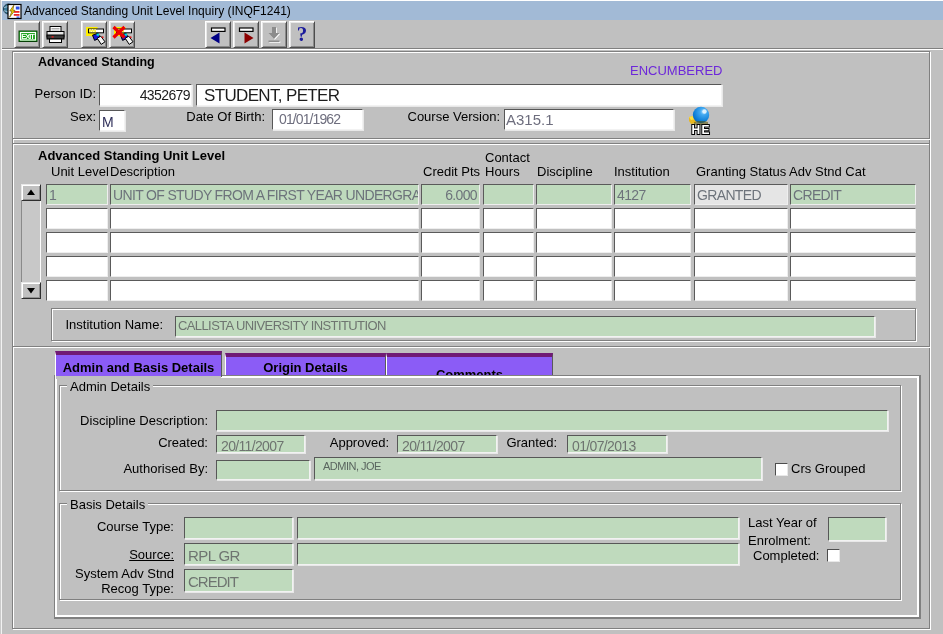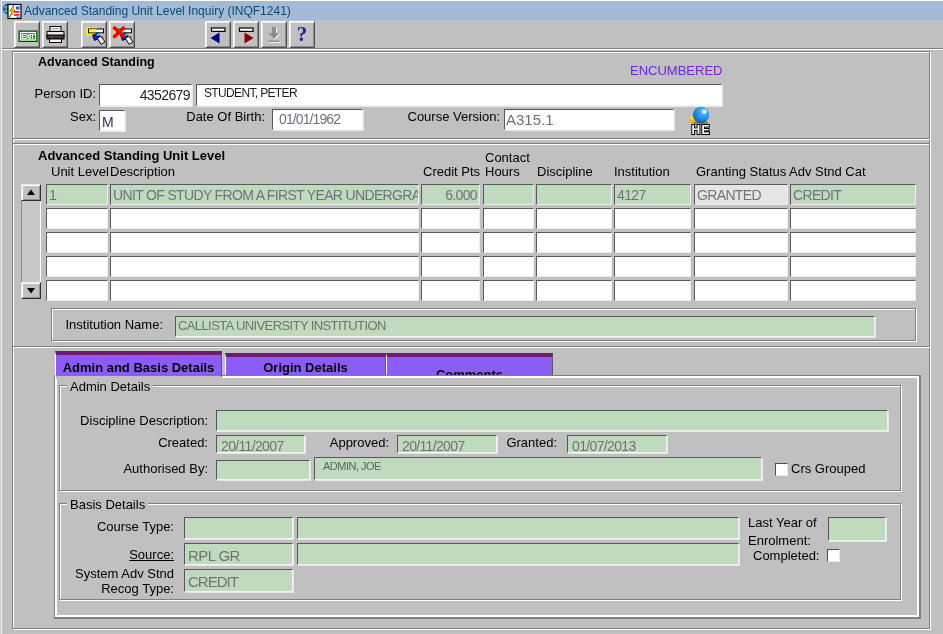--- a/index.html
+++ b/index.html
@@ -37,7 +37,7 @@
 <path d="M10.8 3.2 L6.8 9 L9 9 L6.6 15.2 L12 8.3 L9.8 8.3 Z" fill="#ffe000" stroke="#705800" stroke-width="0.7"></path>
 </svg>
 </div>
-<div class="lbl" style="left:24px;top:4px;font-size:12px;color:#0c4a6e;">Advanced Standing Unit Level Inquiry (INQF1241)</div>
+<div class="lbl" style="left:24px;top:4px;font-size:12px;color:#000000;">Advanced Standing Unit Level Inquiry (INQF1241)</div>
 
 <div class="btn" style="left:14px;top:21px;">
   <svg width="24" height="25">

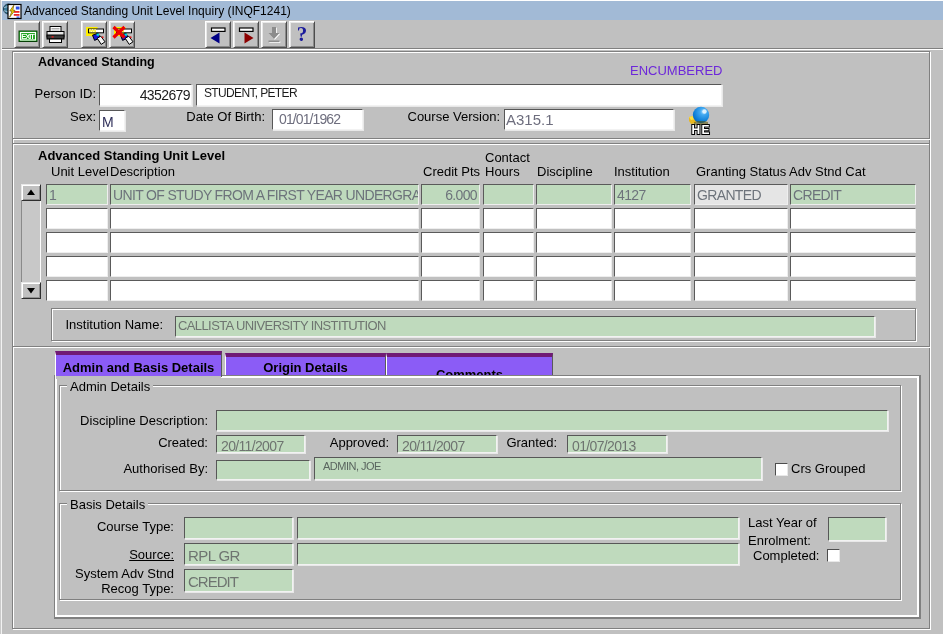--- a/index.html
+++ b/index.html
@@ -126,7 +126,7 @@
 <div class="lbl" style="left:630px;top:63px;color:#6d28d9;">ENCUMBERED</div>
 <div class="rlbl" style="left:20px;top:86px;width:76px;">Person ID:</div>
 <div class="fld" style="left:99px;top:84px;width:93px;height:22px;text-align:right;padding:2px 1px 0 0;font-size:14px;letter-spacing:-0.6px;">4352679</div>
-<div class="fld" style="left:196px;top:84px;width:526px;height:22px;padding:1px 0 0 7px;font-size:12px;letter-spacing:-0.65px;">STUDENT, PETER</div>
+<div class="fld" style="left:196px;top:84px;width:526px;height:22px;padding:1px 0 0 7px;font-size:17px;letter-spacing:-0.65px;">STUDENT, PETER</div>
 <div class="rlbl" style="left:20px;top:109px;width:76px;">Sex:</div>
 <div class="fld" style="left:99px;top:110px;width:26px;height:21px;padding:3px 0 0 2px;font-size:14px;color:#30305a;">M</div>
 <div class="rlbl" style="left:165px;top:109px;width:100px;">Date Of Birth:</div>

